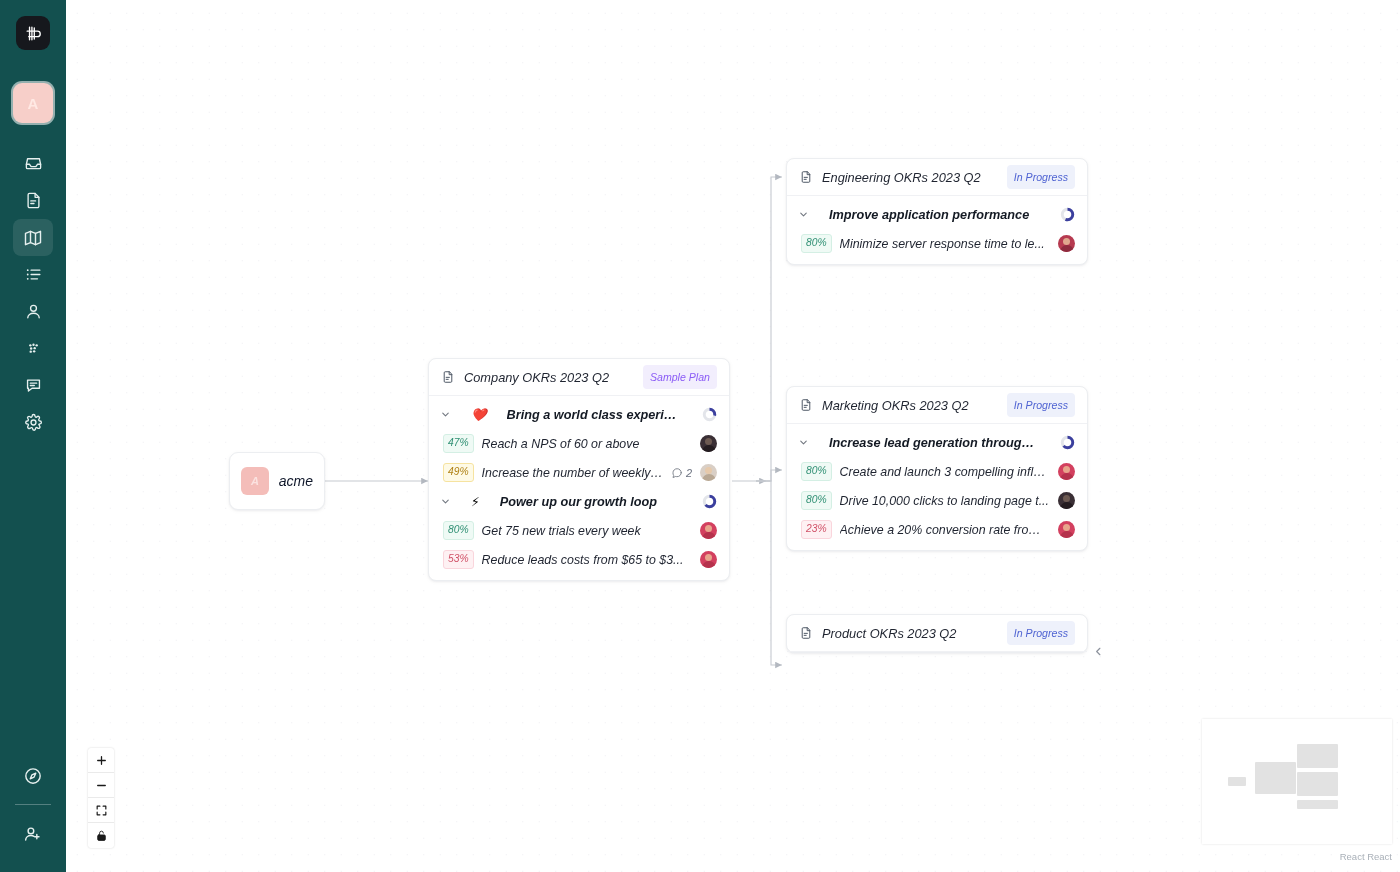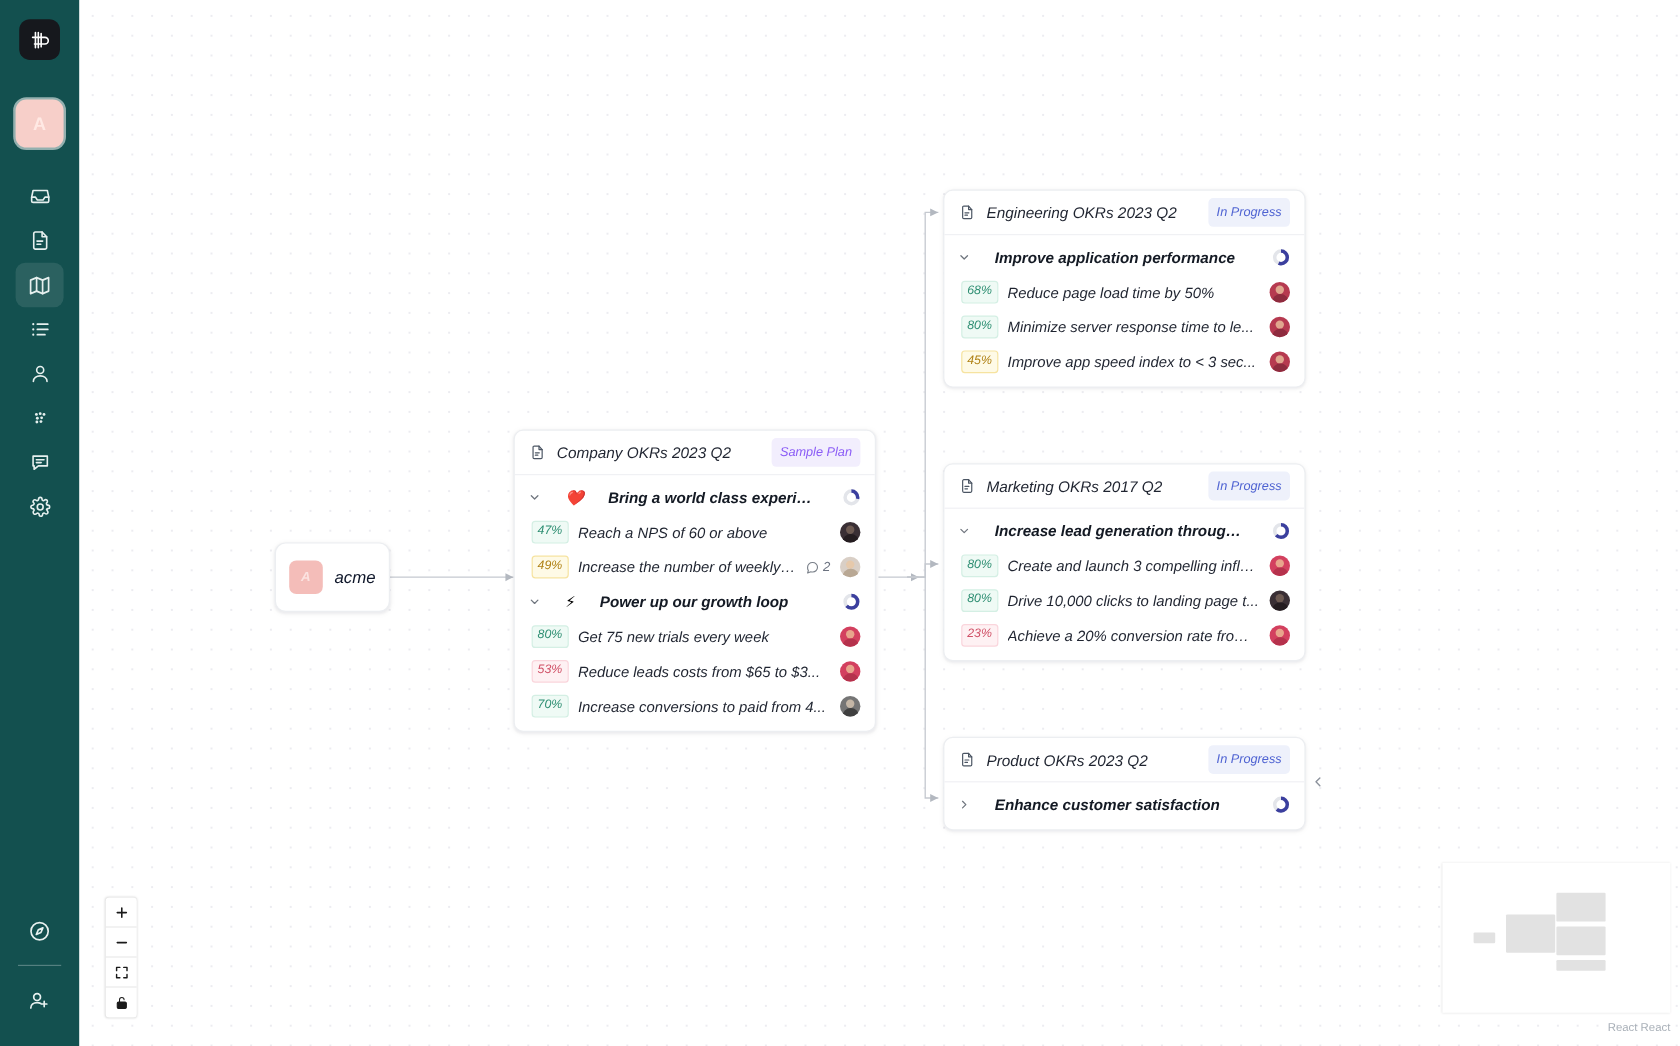--- a/index.html
+++ b/index.html
@@ -445,14 +445,6 @@
               </svg>
             </div>
             <div class="kr-row">
-              <span class="pct green">68%</span>
-              <div class="kr-title">Reduce page load time by 50%</div>
-              <div class="avatar" style="background: rgb(182, 58, 80);">
-                <i class="av-head" style="background:#e0a78e"></i>
-                <i class="av-body" style="background:#8e2b3e"></i>
-              </div>
-            </div>
-            <div class="kr-row">
               <span class="pct green">80%</span>
               <div class="kr-title">Minimize server response time to le...</div>
               <div class="avatar" style="background: rgb(182, 58, 80);">

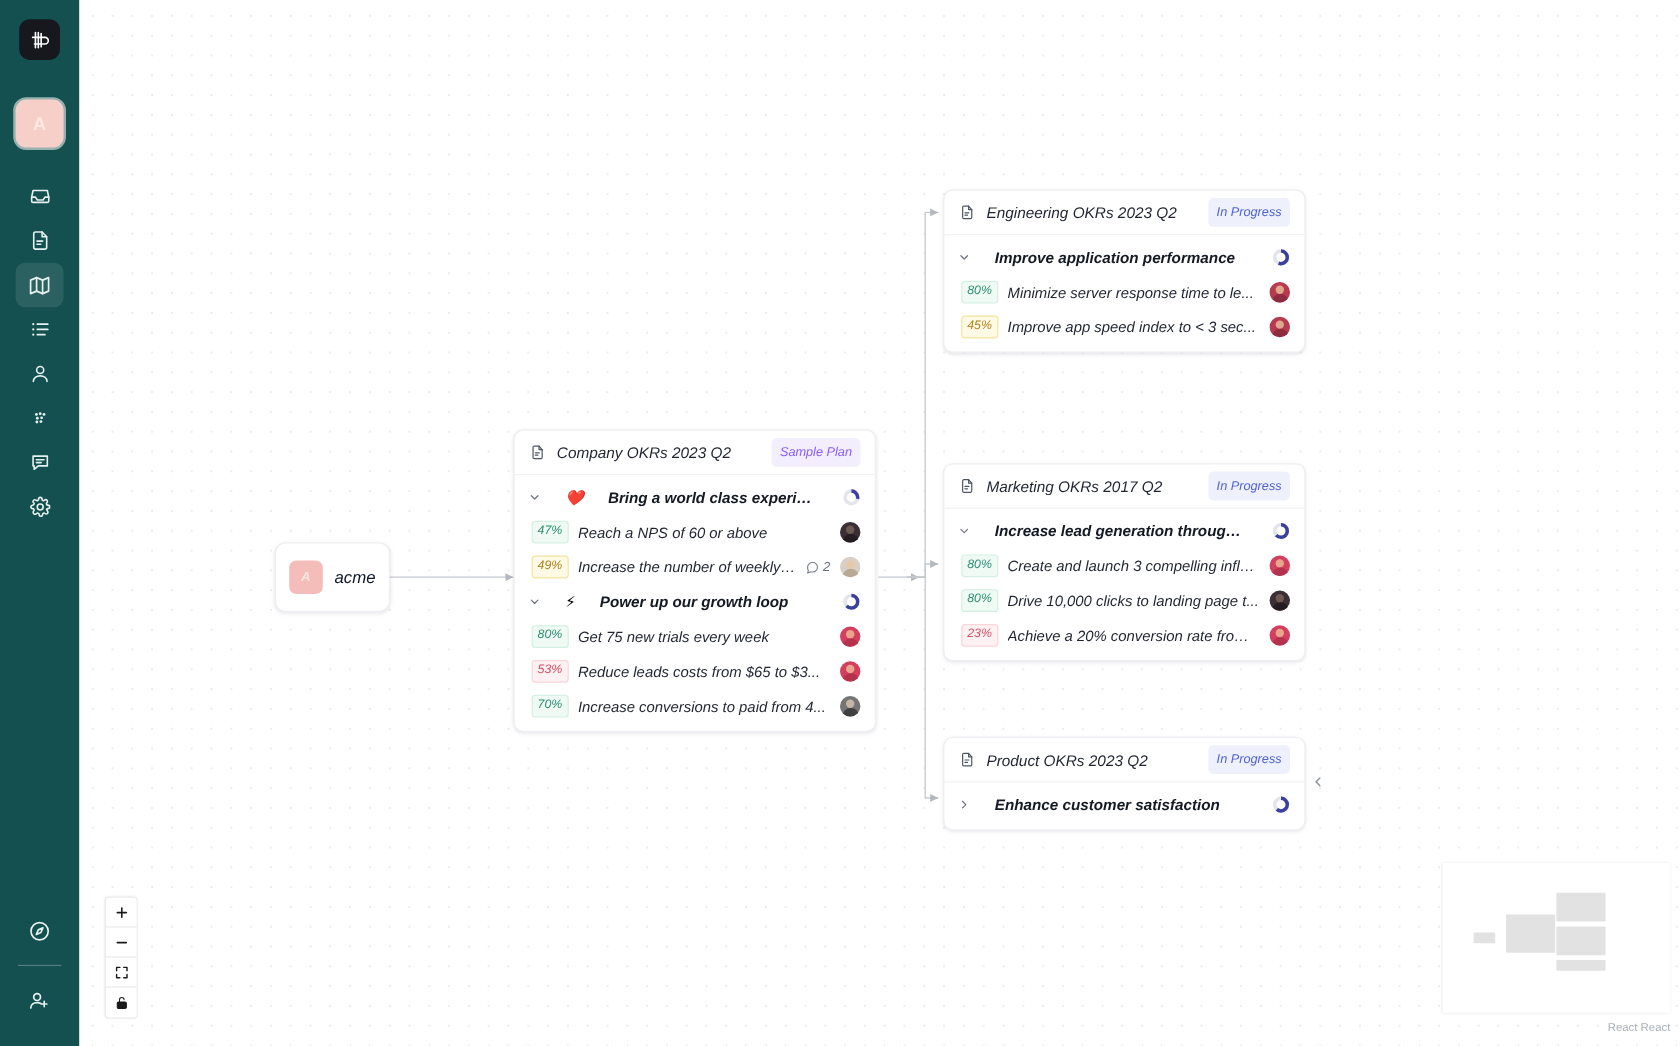--- a/index.html
+++ b/index.html
@@ -452,14 +452,6 @@
                 <i class="av-body" style="background:#8e2b3e"></i>
               </div>
             </div>
-            <div class="kr-row">
-              <span class="pct yellow">45%</span>
-              <div class="kr-title">Improve app speed index to &lt; 3 sec...</div>
-              <div class="avatar" style="background: rgb(182, 58, 80);">
-                <i class="av-head" style="background:#e0a78e"></i>
-                <i class="av-body" style="background:#8e2b3e"></i>
-              </div>
-            </div>
           </div>
         </div>
         <div class="node card" style="left: 720px; top: 386px;">

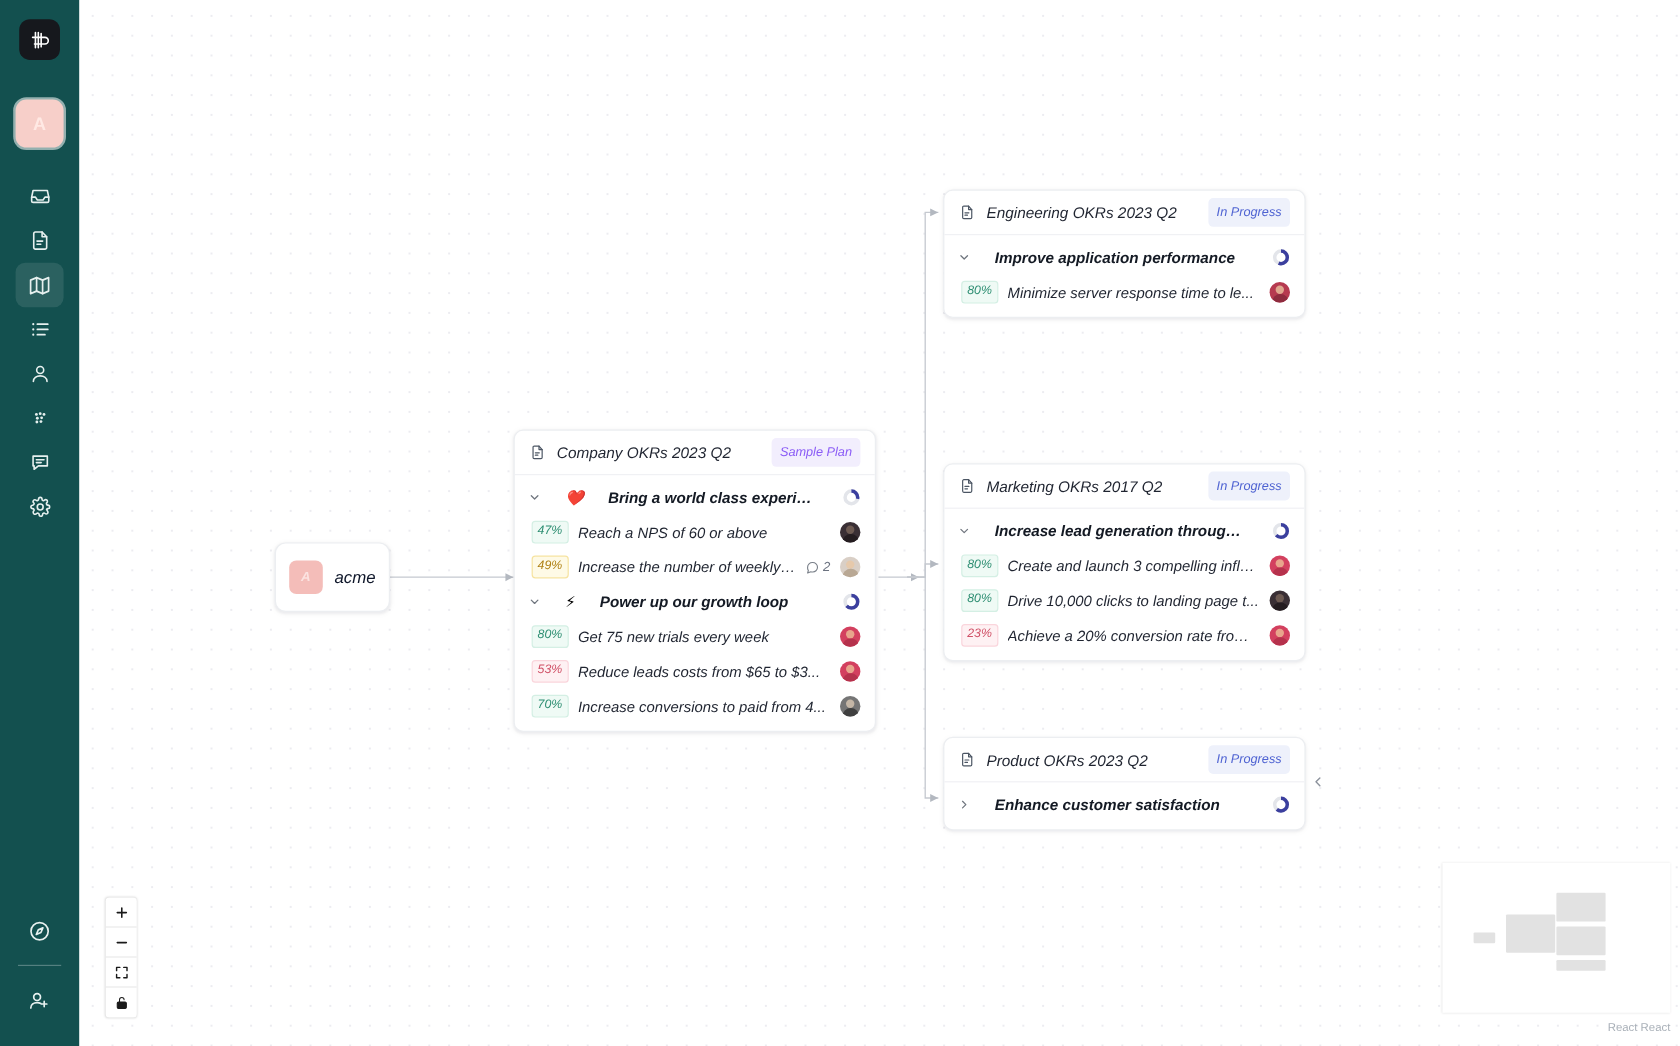--- a/index.html
+++ b/index.html
@@ -464,7 +464,7 @@
                 <path d="M8.8 16h3.6"></path>
               </svg>
             </span>
-            <div class="card-title">Marketing OKRs 2017 Q2</div>
+            <div class="card-title">Marketing OKRs 2023 Q2</div>
             <span class="chip progress">In Progress</span>
           </div>
           <div class="card-body">

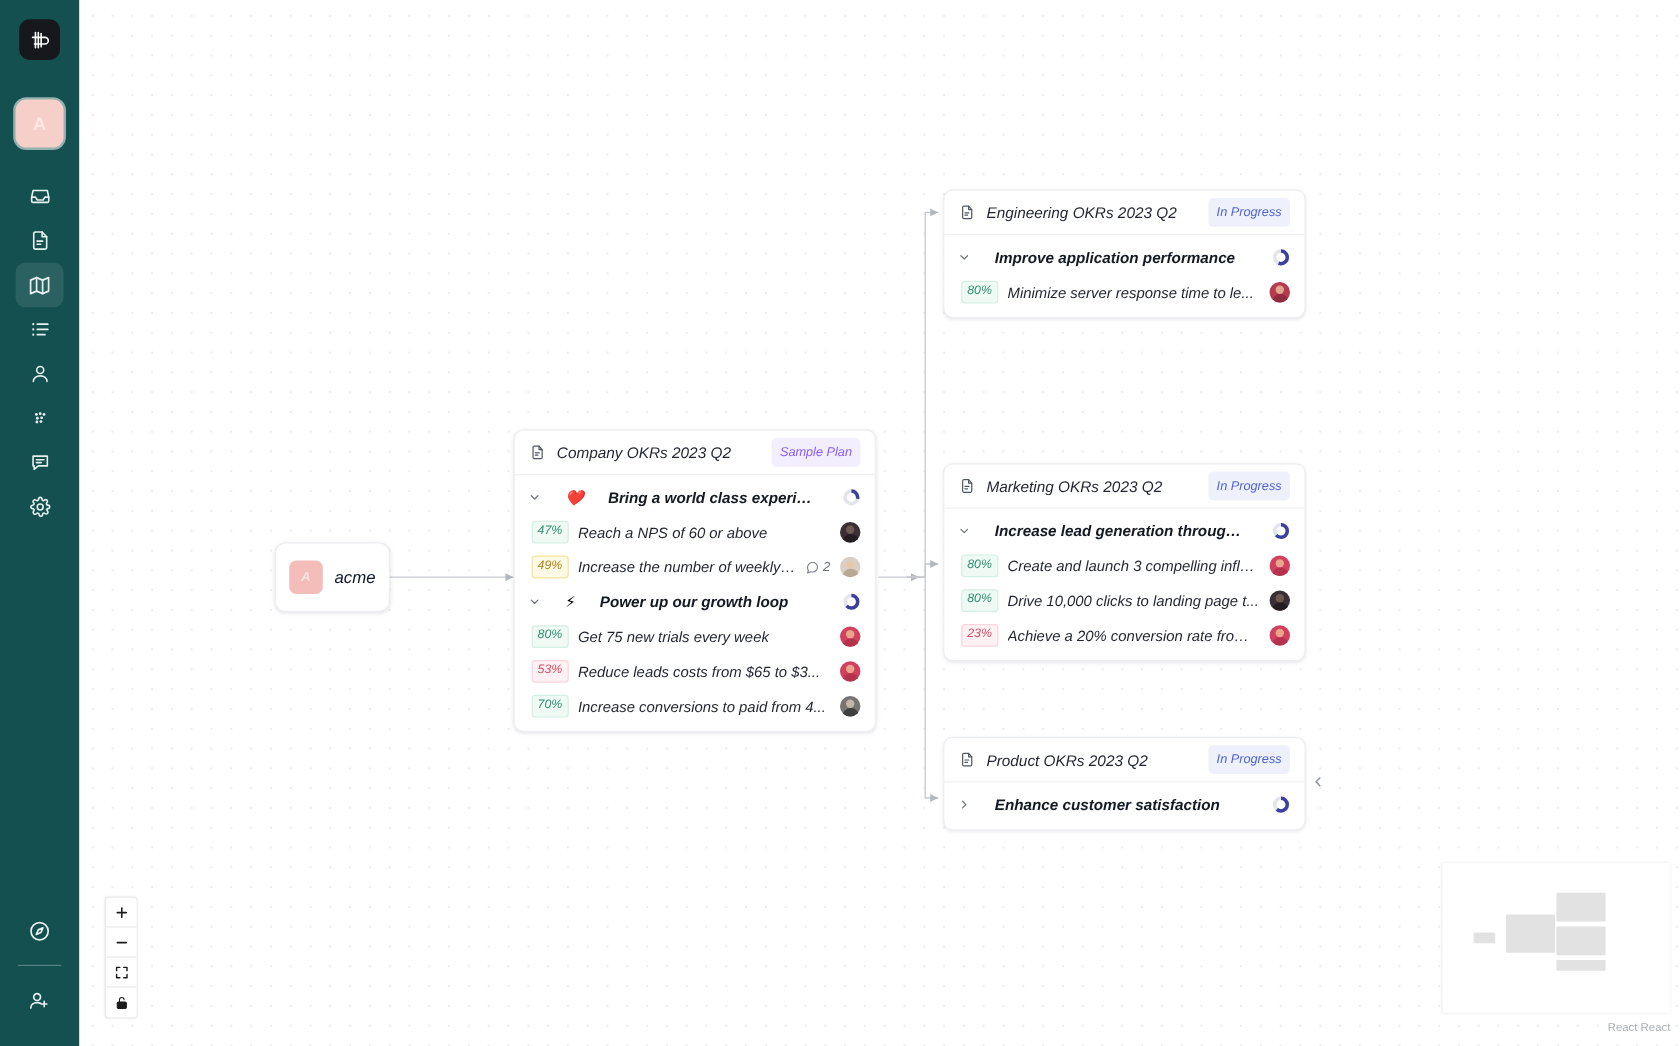--- a/index.html
+++ b/index.html
@@ -408,14 +408,6 @@
                 <i class="av-body" style="background:#b5324c"></i>
               </div>
             </div>
-            <div class="kr-row">
-              <span class="pct green">70%</span>
-              <div class="kr-title">Increase conversions to paid from 4...</div>
-              <div class="avatar" style="background: rgb(117, 117, 117);">
-                <i class="av-head" style="background:#c4b6a6"></i>
-                <i class="av-body" style="background:#3f3f3f"></i>
-              </div>
-            </div>
           </div>
         </div>
         <div class="node card" style="left: 720px; top: 158px;">

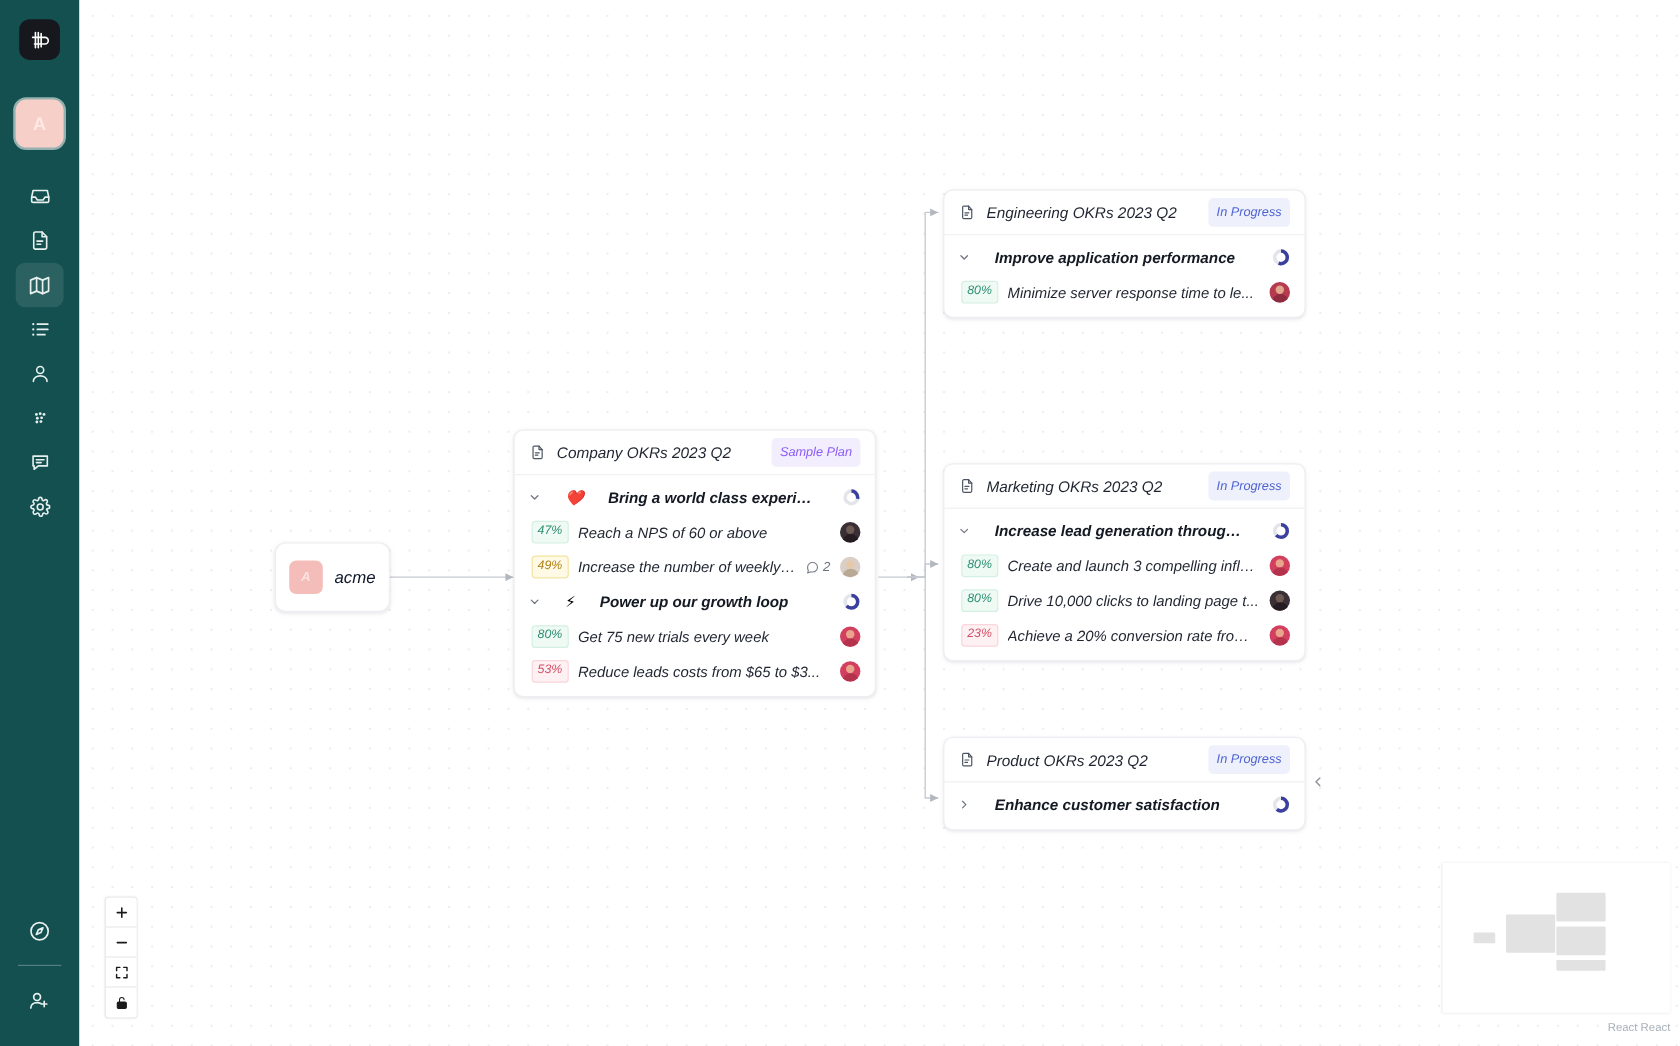--- a/index.html
+++ b/index.html
@@ -511,20 +511,6 @@
             <div class="card-title">Product OKRs 2023 Q2</div>
             <span class="chip progress">In Progress</span>
           </div>
-          <div class="card-body">
-            <div class="obj-row">
-              <span class="caret">
-                <svg width="11" height="11" viewBox="0 0 24 24" fill="none" stroke="#70767f" stroke-width="2.3" stroke-linecap="round" stroke-linejoin="round">
-                  <path d="M9 6l6 6-6 6"></path>
-                </svg>
-              </span>
-              <div class="obj-title">Enhance customer satisfaction</div>
-              <svg class="ring" viewBox="0 0 16 16">
-                <circle cx="8" cy="8" r="5.6" fill="none" stroke="#e3e5ea" stroke-width="3.1"></circle>
-                <circle cx="8" cy="8" r="5.6" fill="none" stroke="#3b3f9e" stroke-width="3.1" stroke-dasharray="35.18583772020568" stroke-dashoffset="14.074335088082274" transform="rotate(-90 8 8)" stroke-linecap="butt"></circle>
-              </svg>
-            </div>
-          </div>
         </div>
       </div>
 

